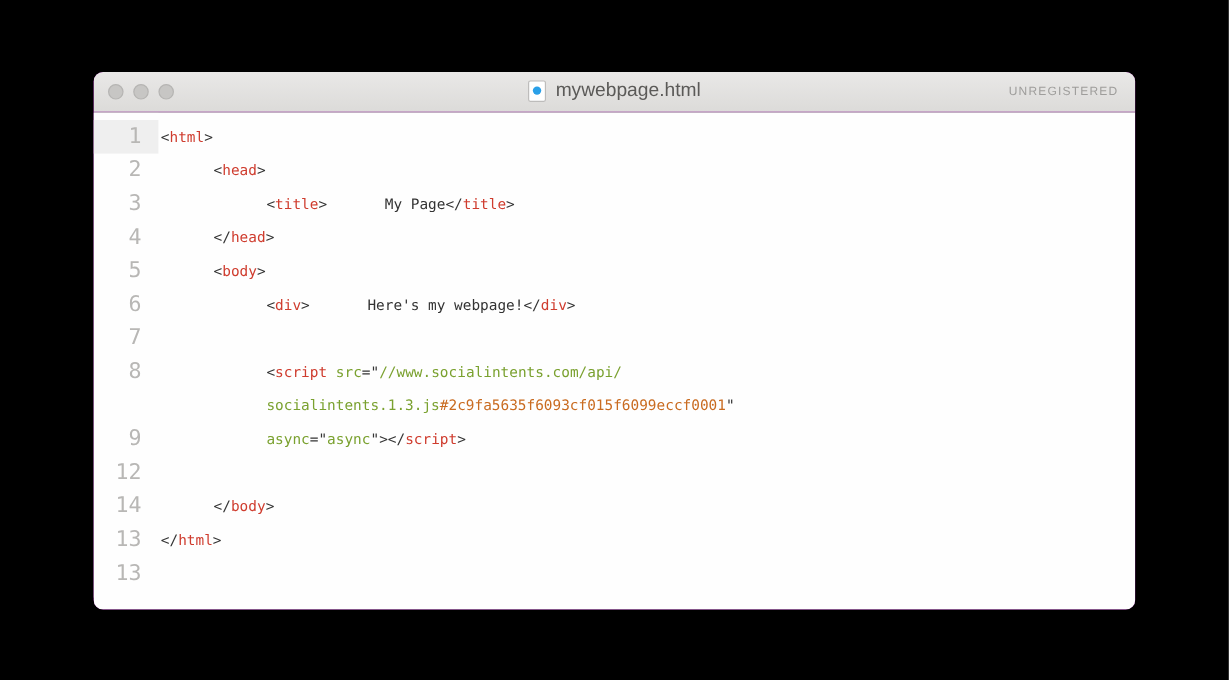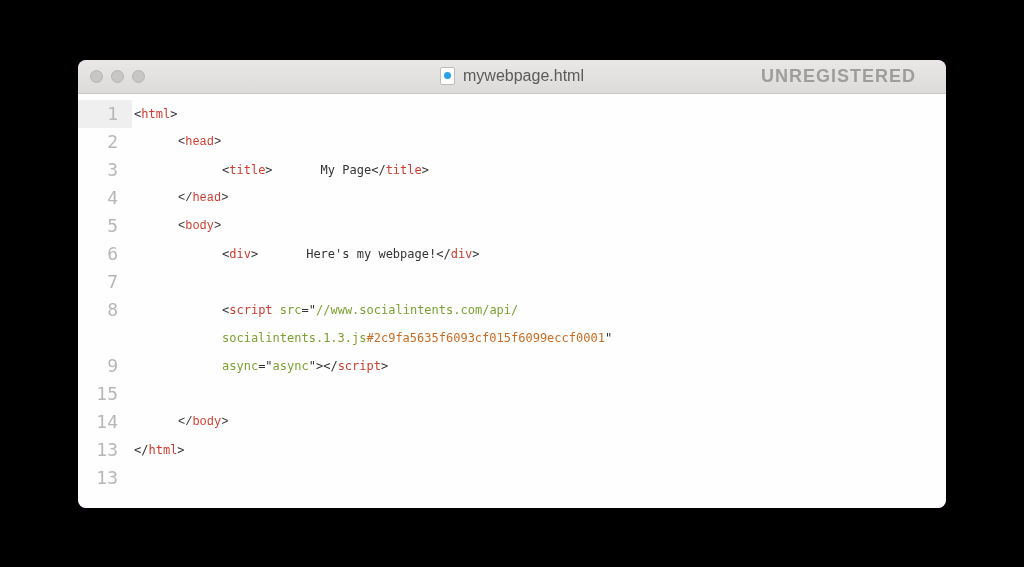--- a/index.html
+++ b/index.html
@@ -64,12 +64,11 @@
   }
   .status-right {
     position: absolute;
-    right: 30px;
+    right: 14px;
     color: #9e9d9b;
     font-family: -apple-system, "Helvetica Neue", sans-serif;
-    font-size: 18px;
+    font-size: 10px;
     letter-spacing: 1px;
-    font-weight: bold;
   }
   .editor {
     display: flex;

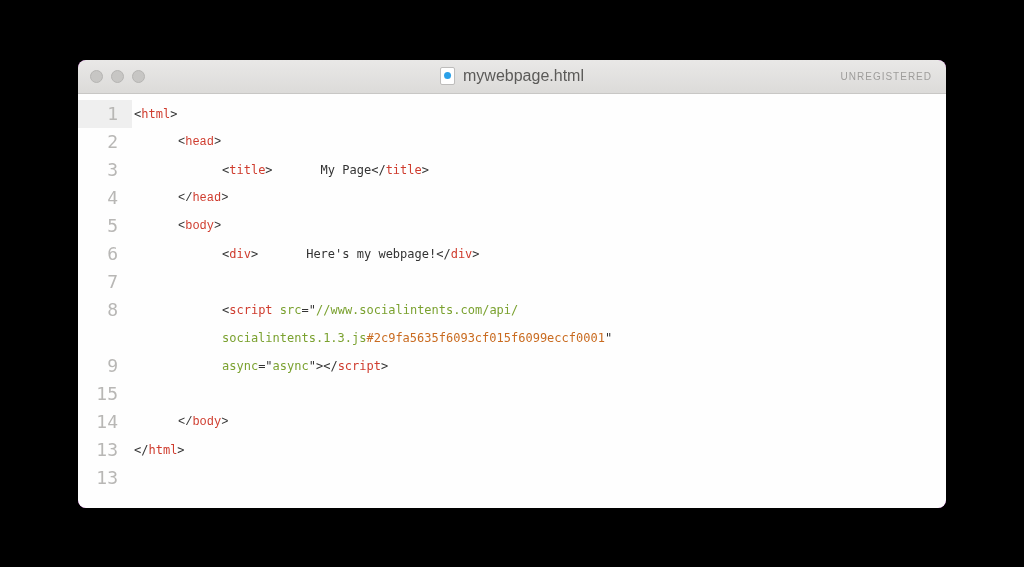--- a/index.html
+++ b/index.html
@@ -101,7 +101,7 @@
   .hash{ color:#c96b20; }     
   .txt { color:#333;padding-left:48px; }
   .line { display:block; height:28px; }
-  .indent1 { padding-left: 44px; font-family: Liberation Mono, monospace; }
+  .indent1 { padding-left: 44px; }
   .indent2 { padding-left: 88px; }
   .wrap9   { padding-left: 88px; }
 </style>

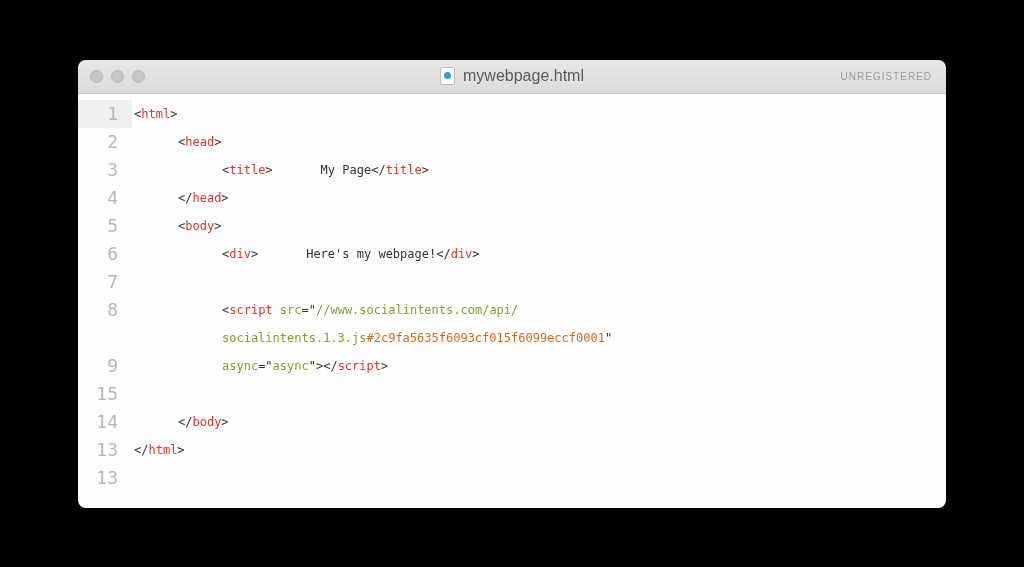--- a/index.html
+++ b/index.html
@@ -135,7 +135,7 @@
       <span class="line">8</span>
       <span class="line">&nbsp;</span>
       <span class="line">9</span>
-      <span class="line">15</span>
+      <span class="line">12</span>
       <span class="line">14</span>
       <span class="line">13</span>
       <span class="line">13</span>

